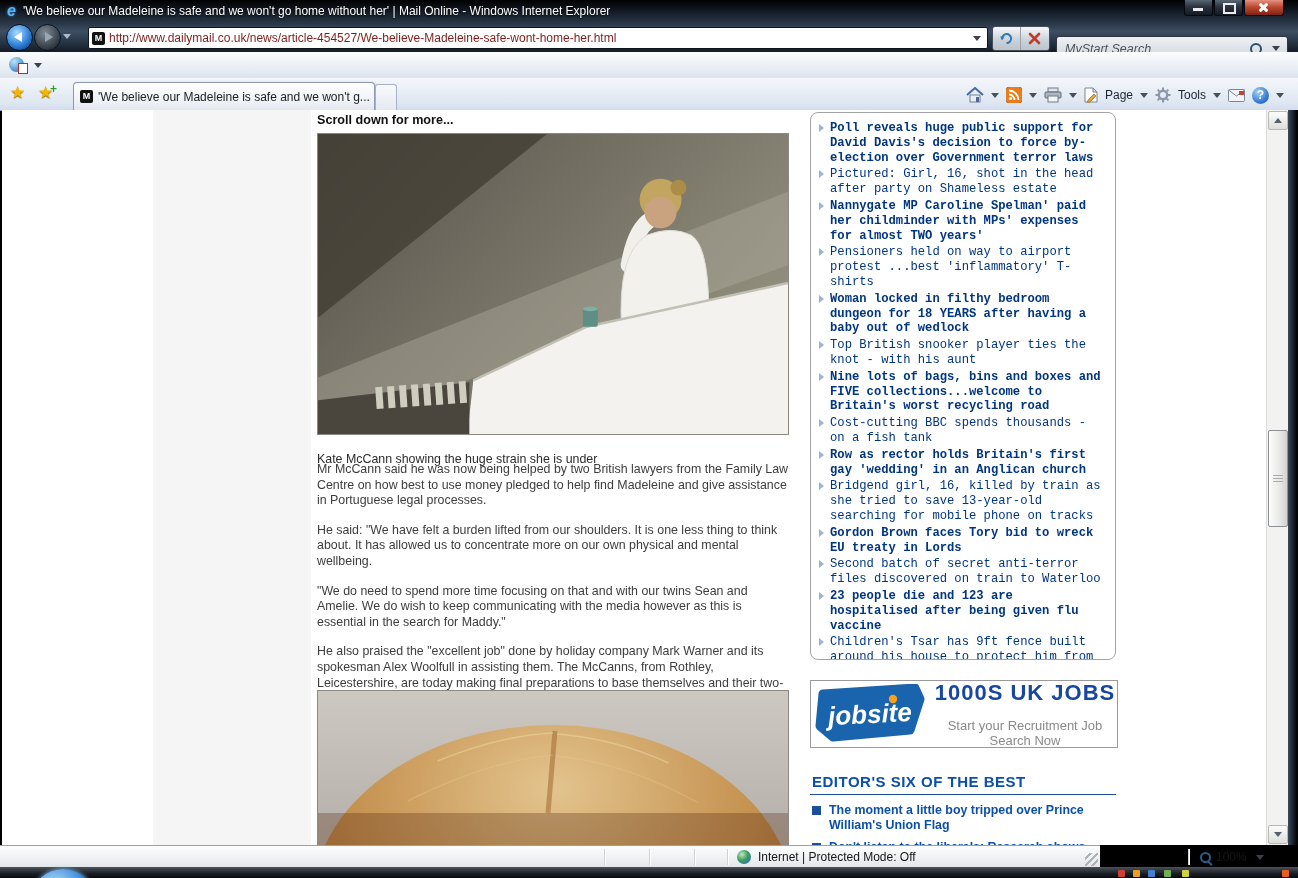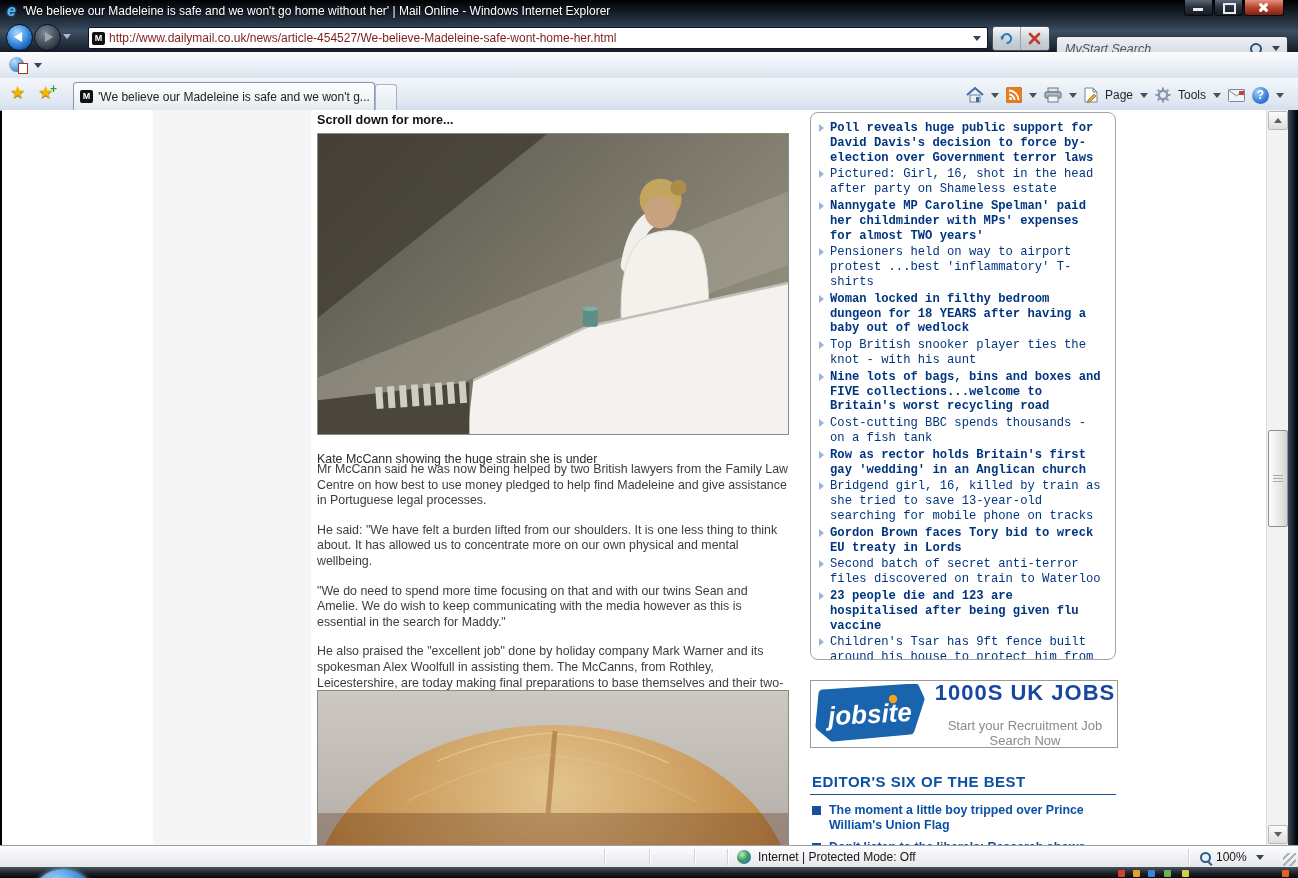--- a/index.html
+++ b/index.html
@@ -144,7 +144,7 @@
     background:linear-gradient(90deg,#39495c,#0c1219 70%,#000);}
 
   
-  .statusbar{position:absolute;top:845px;left:0;width:1298px;height:22px;
+  .statusbar{position:absolute;top:845px;left:0;width:1100px;height:22px;
     background:linear-gradient(#fdfdfd,#ebedf0 70%,#e2e5e9);border-top:1px solid #9aa0a8;}
   .sep{position:absolute;top:3px;width:1px;height:16px;background:#cfd3d8;border-right:1px solid #fff;}
   .zone-globe{position:absolute;left:737px;top:4px;width:14px;height:14px;border-radius:50%;

